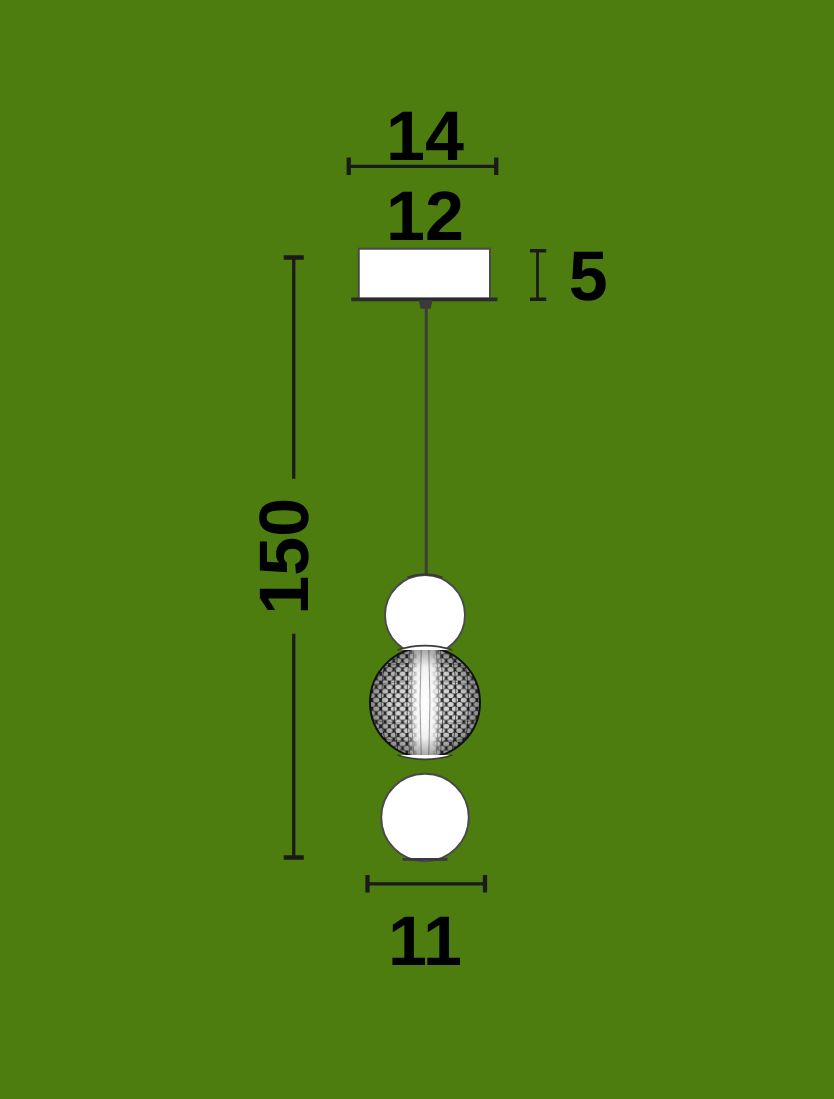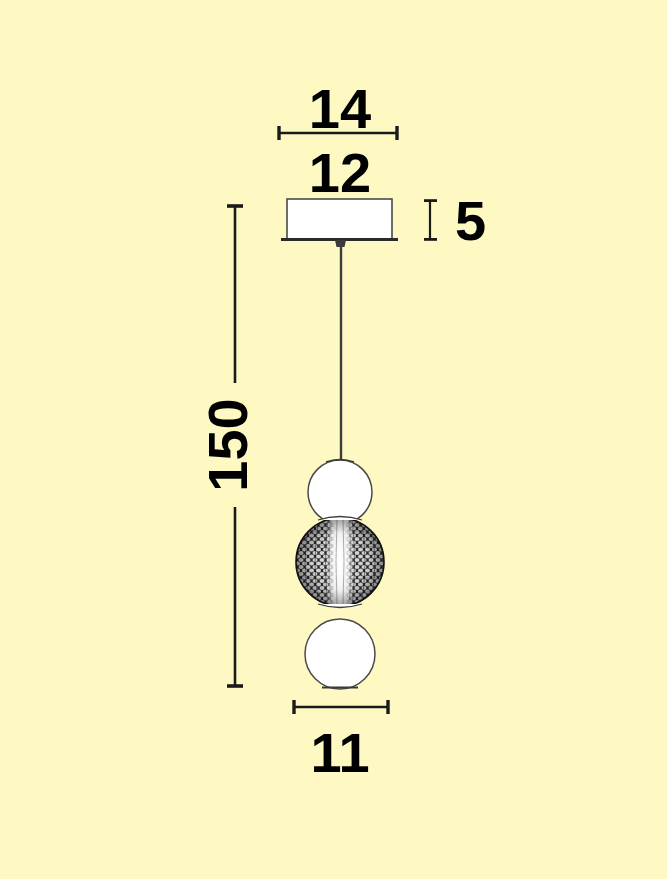--- a/index.html
+++ b/index.html
@@ -14,7 +14,7 @@
     position: relative;
     width: 667px;
     height: 879px;
-    background: #fef9c3;
+    background: #4d7c0f;
     overflow: hidden;
   }
   #tech-svg {

